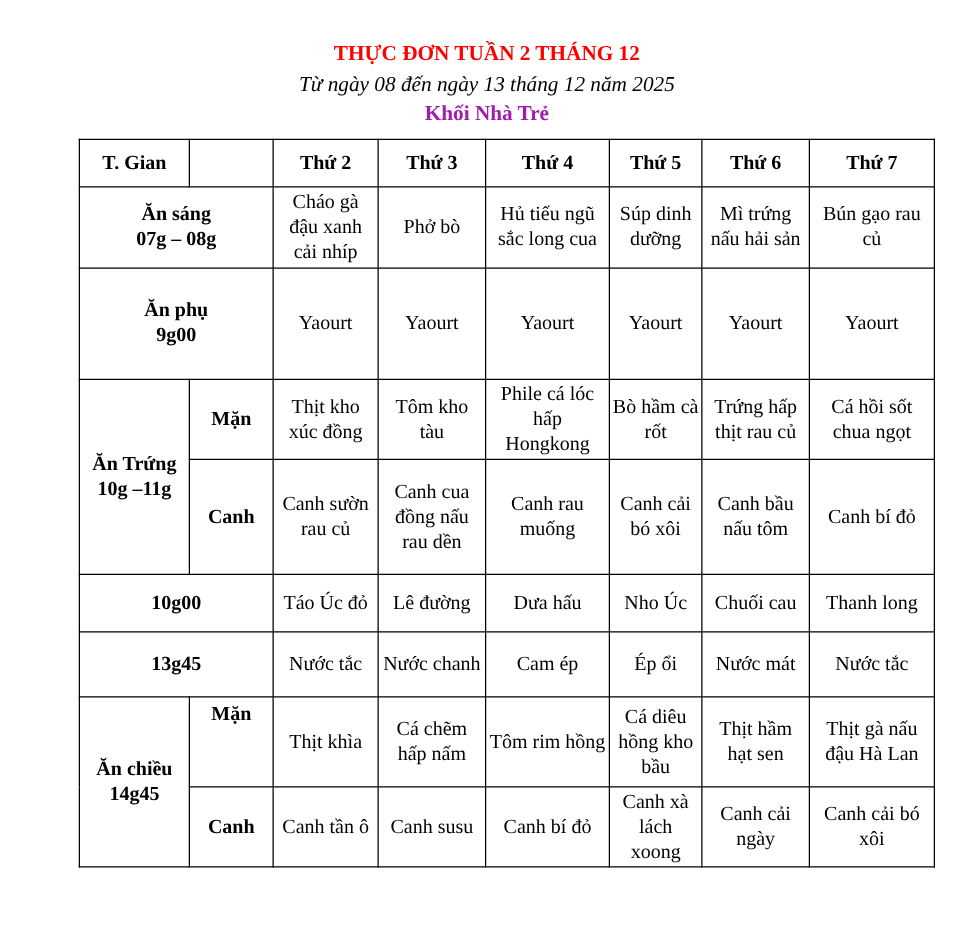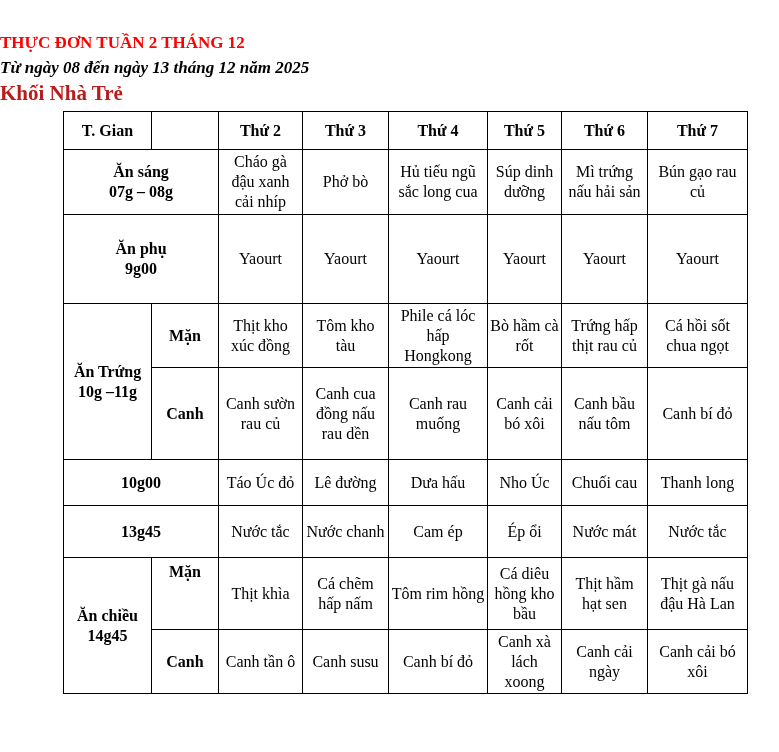--- a/index.html
+++ b/index.html
@@ -5,7 +5,7 @@
   html, body { margin: 0; padding: 0; background: #ffffff; }
   body { width: 779px; height: 752px; position: relative; overflow: hidden;
          font-family: "Liberation Serif", "DejaVu Serif", serif; color: #000; }
-  .hdr { position: absolute; left: 0; width: 779px; text-align: left; }
+  .hdr { position: absolute; left: 0; width: 779px; text-align: center; }
   .t1 { top: 33px; font-size: 17px; font-weight: bold; color: #ff0000; }
   .t2 { top: 58px; font-size: 17px; font-weight: bold; font-style: italic; color: #000; }
   .t3 { top: 81px; font-size: 21px; font-weight: bold; color: #b91c1c; }

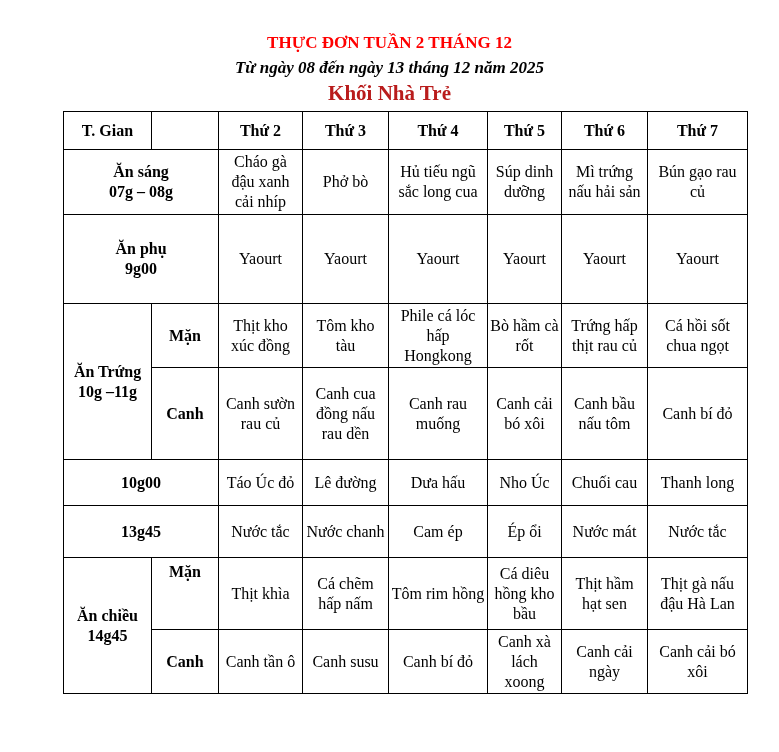--- a/index.html
+++ b/index.html
@@ -7,7 +7,7 @@
          font-family: "Liberation Serif", "DejaVu Serif", serif; color: #000; }
   .hdr { position: absolute; left: 0; width: 779px; text-align: center; }
   .t1 { top: 33px; font-size: 17px; font-weight: bold; color: #ff0000; }
-  .t2 { top: 58px; font-size: 17px; font-weight: bold; font-style: italic; color: #000; }
+  .t2 { top: 58px; font-size: 17px; font-weight: normal; font-style: italic; color: #000; }
   .t3 { top: 81px; font-size: 21px; font-weight: bold; color: #b91c1c; }
   table.menu { position: absolute; left: 63px; top: 111px; border-collapse: collapse;
                table-layout: fixed; width: 684px; }

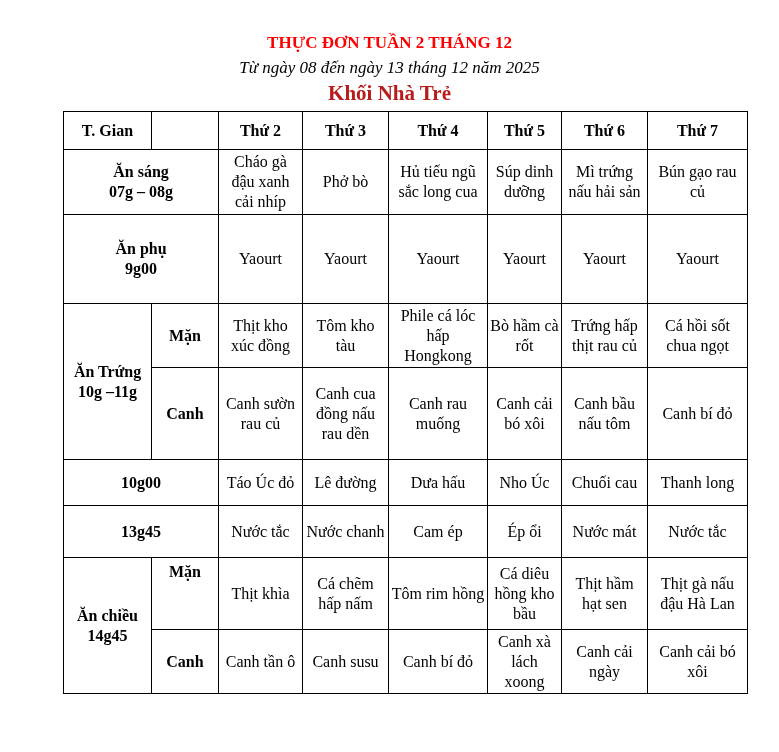--- a/index.html
+++ b/index.html
@@ -8,7 +8,7 @@
   .hdr { position: absolute; left: 0; width: 779px; text-align: center; }
   .t1 { top: 33px; font-size: 17px; font-weight: bold; color: #ff0000; }
   .t2 { top: 58px; font-size: 17px; font-weight: normal; font-style: italic; color: #000; }
-  .t3 { top: 81px; font-size: 21px; font-weight: bold; color: #b91c1c; }
+  .t3 { top: 81px; font-size: 17px; font-weight: bold; color: #a21caf; }
   table.menu { position: absolute; left: 63px; top: 111px; border-collapse: collapse;
                table-layout: fixed; width: 684px; }
   table.menu td { border: 1.3px solid #000; text-align: center; vertical-align: middle;

